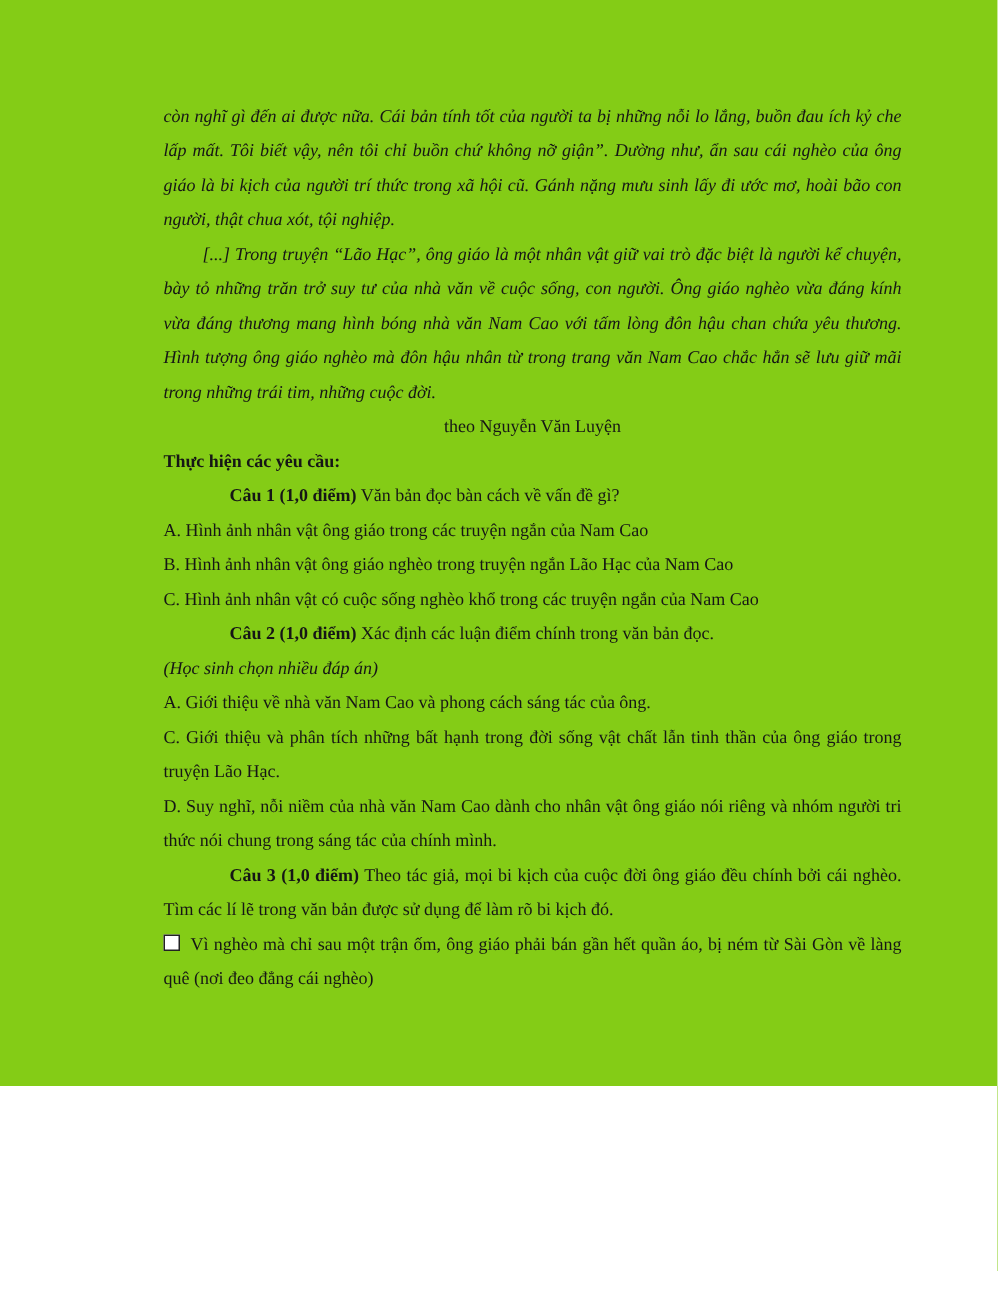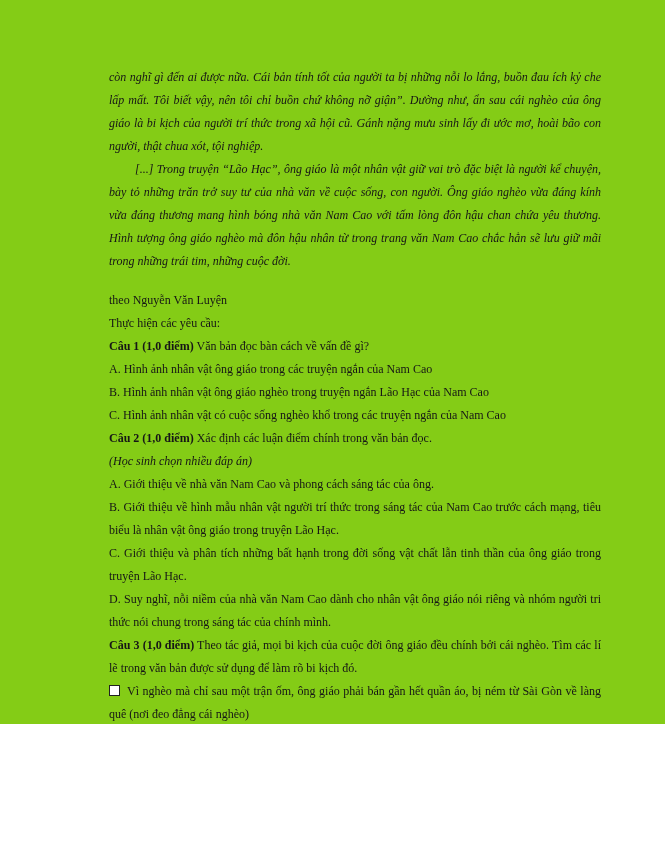--- a/index.html
+++ b/index.html
@@ -27,9 +27,8 @@
   .italic { font-style: italic; }
   .indent { text-indent: 26px; }
   .right {
-    text-align: left;
+    text-align: center;
     font-style: normal;
-    margin-top: 16px;
   }
   .bold { font-weight: normal; }
   .q-label { font-weight: bold; }

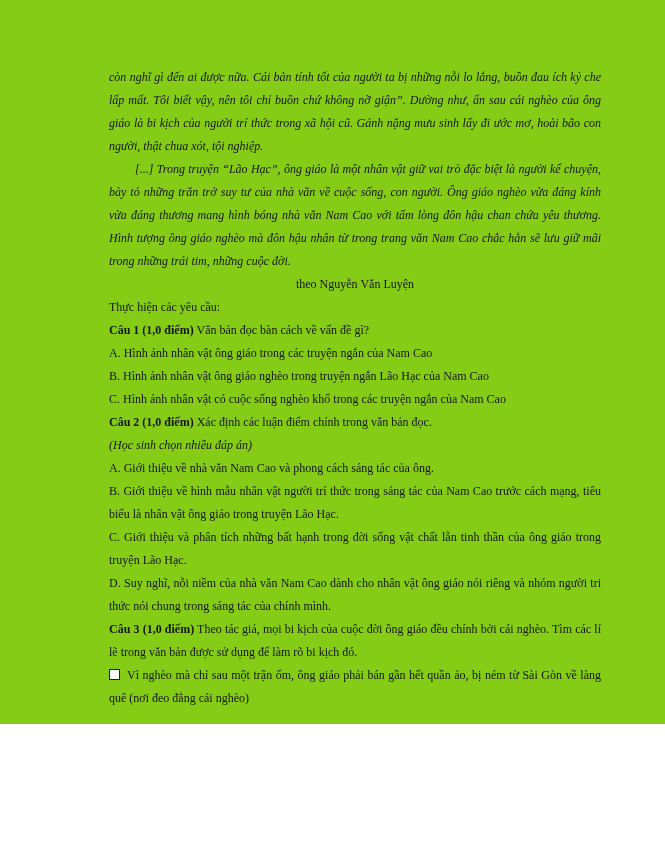--- a/index.html
+++ b/index.html
@@ -30,7 +30,7 @@
     text-align: center;
     font-style: normal;
   }
-  .bold { font-weight: normal; }
+  .bold { font-weight: bold; }
   .q-label { font-weight: bold; }
   .checkbox {
     display: inline-block;

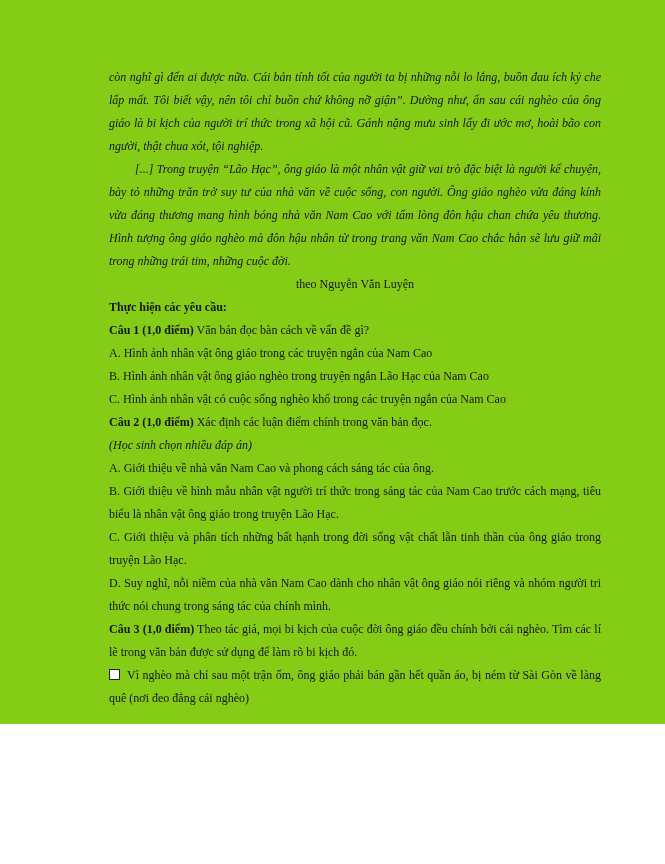--- a/index.html
+++ b/index.html
@@ -31,7 +31,7 @@
     font-style: normal;
   }
   .bold { font-weight: bold; }
-  .q-label { font-weight: bold; }
+  .q-label { font-weight: bold; margin-left: 44px; }
   .checkbox {
     display: inline-block;
     width: 11px;

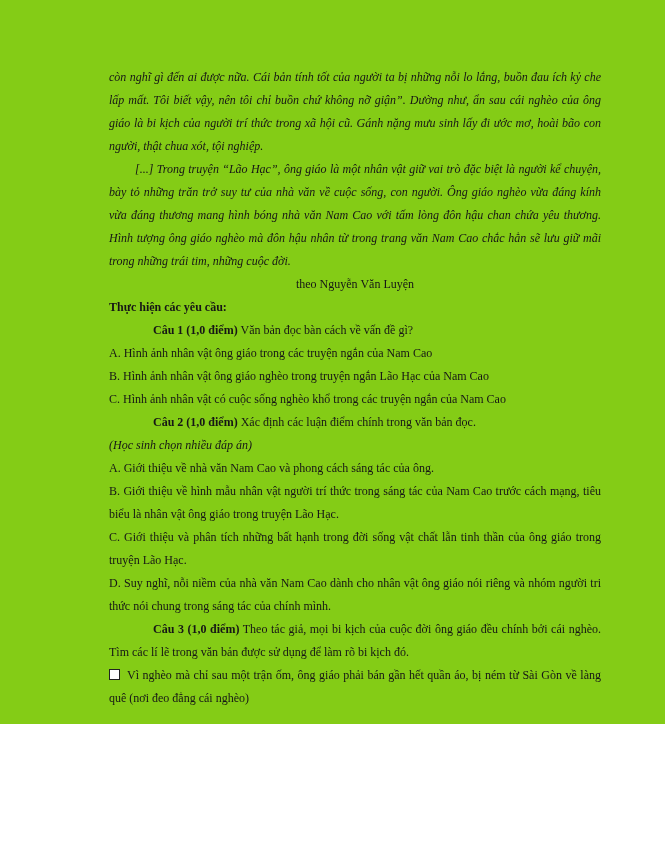--- a/index.html
+++ b/index.html
@@ -70,7 +70,6 @@
   </p>
   <p class="para italic">(Học sinh chọn nhiều đáp án)</p>
   <p class="para">A. Giới thiệu về nhà văn Nam Cao và phong cách sáng tác của ông.</p>
-  <p class="para">B. Giới thiệu về hình mẫu nhân vật người trí thức trong sáng tác của Nam Cao trước cách mạng, tiêu biểu là nhân vật ông giáo trong truyện Lão Hạc.</p>
   <p class="para">C. Giới thiệu và phân tích những bất hạnh trong đời sống vật chất lẫn tinh thần của ông giáo trong truyện Lão Hạc.</p>
   <p class="para">D. Suy nghĩ, nỗi niềm của nhà văn Nam Cao dành cho nhân vật ông giáo nói riêng và nhóm người tri thức nói chung trong sáng tác của chính mình.</p>
 

